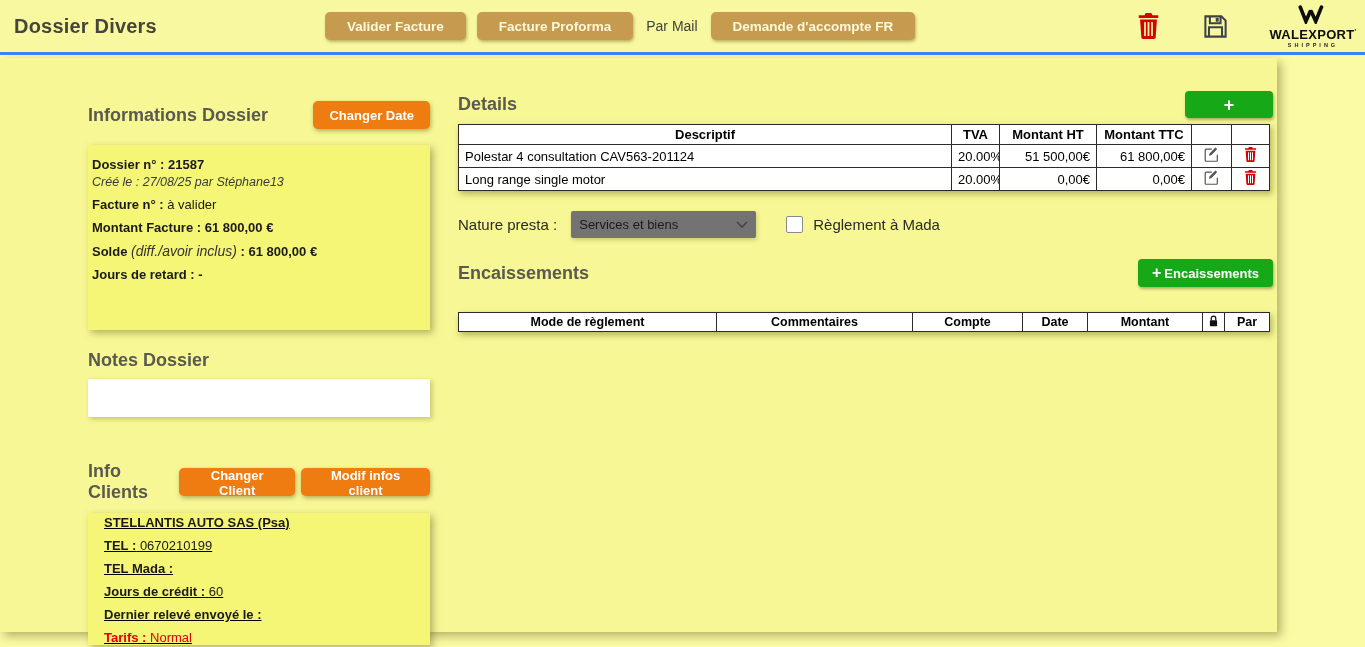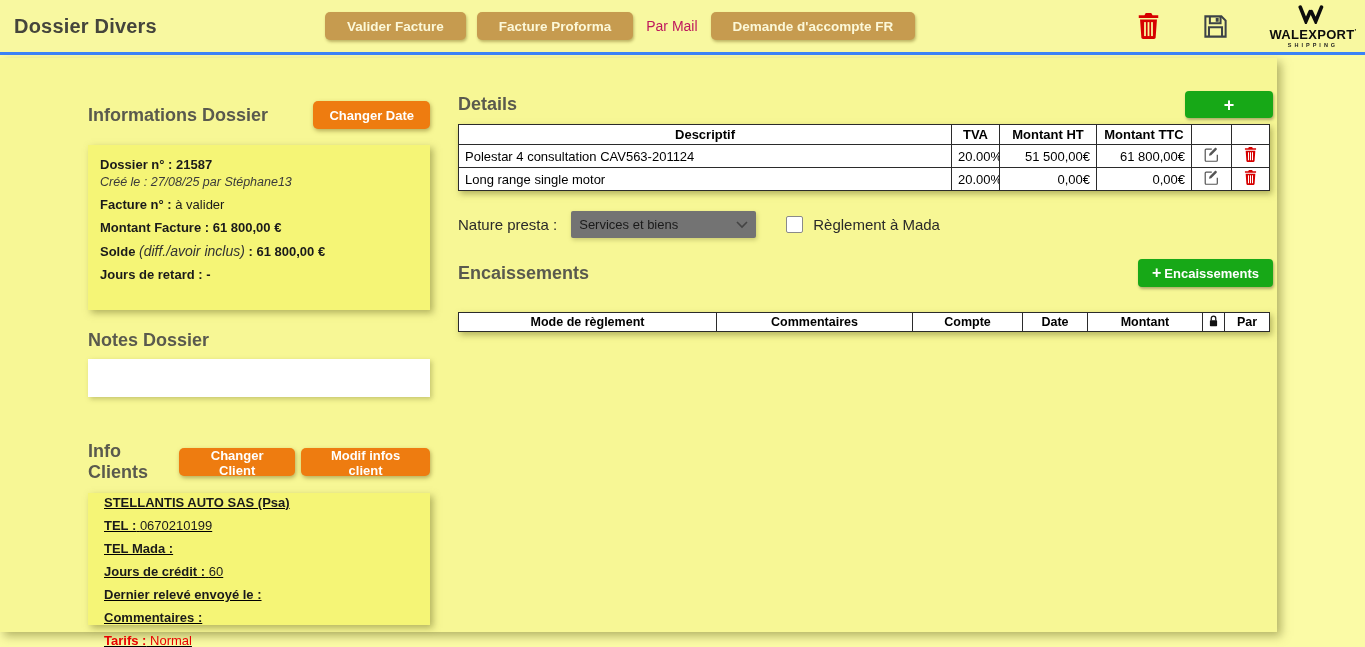--- a/index.html
+++ b/index.html
@@ -25,7 +25,7 @@
     height:28px; padding:0 22px; font-size:13.5px; font-weight:bold;
     font-family:inherit; cursor:pointer; box-shadow:1px 2px 3px rgba(120,100,30,.45);
   }
-  .par-mail { font-size:14px; color:#be185d; padding:0 2px; }
+  .par-mail { font-size:14px; color:#404040; padding:0 2px; }
   .hdr-icons { margin-left:auto; display:flex; align-items:center; margin-right:6px; }
   .icon-btn { cursor:pointer; display:inline-flex; align-items:center; }
   .icon-trash-hdr { margin-right:0; }

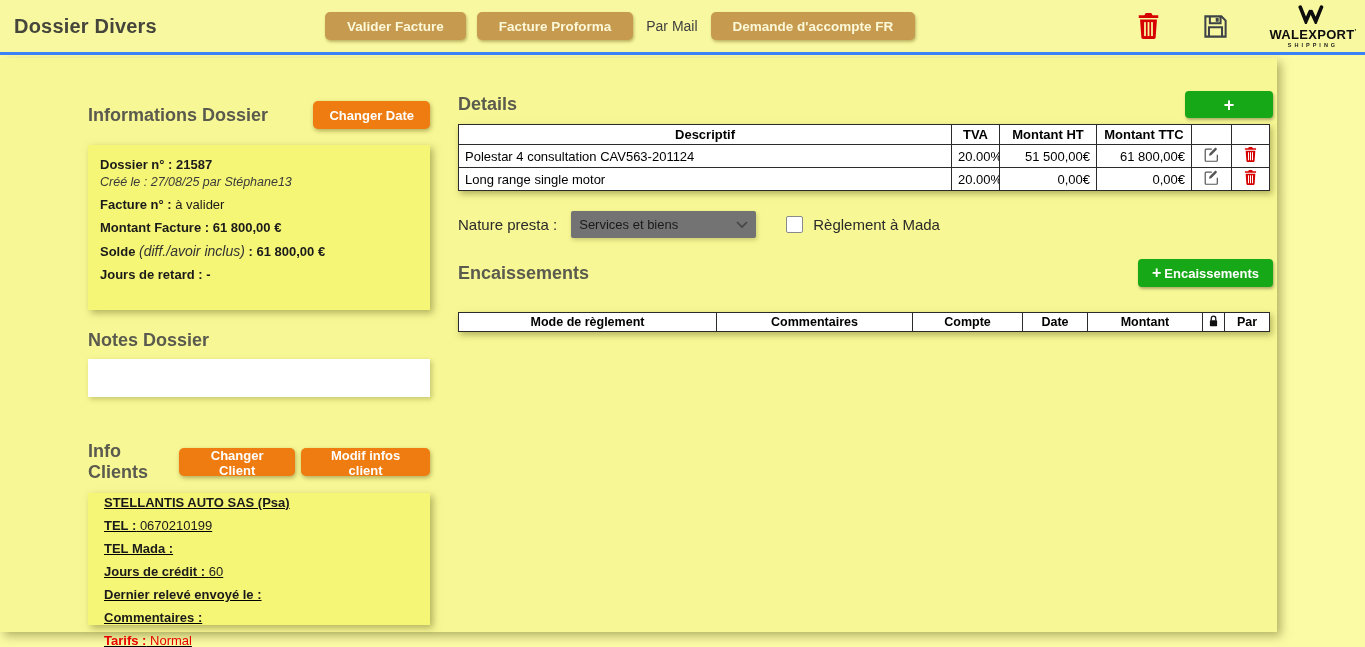--- a/index.html
+++ b/index.html
@@ -57,7 +57,7 @@
   .panel {
     background:#f5f576; box-shadow:3px 3px 7px rgba(110,110,40,.5);
   }
-  .info-panel { margin-top:16px; height:165px; padding:12px 12px 0; }
+  .info-panel { margin-top:16px; height:185px; padding:12px 4px 0; }
   .client-panel { margin-top:10px; height:132px; padding:2px 16px 0;text-decoration:underline; }
   .pline { font-size:13px; color:#1a1a1a; line-height:16px; }
   .pline .b { font-weight:bold; }

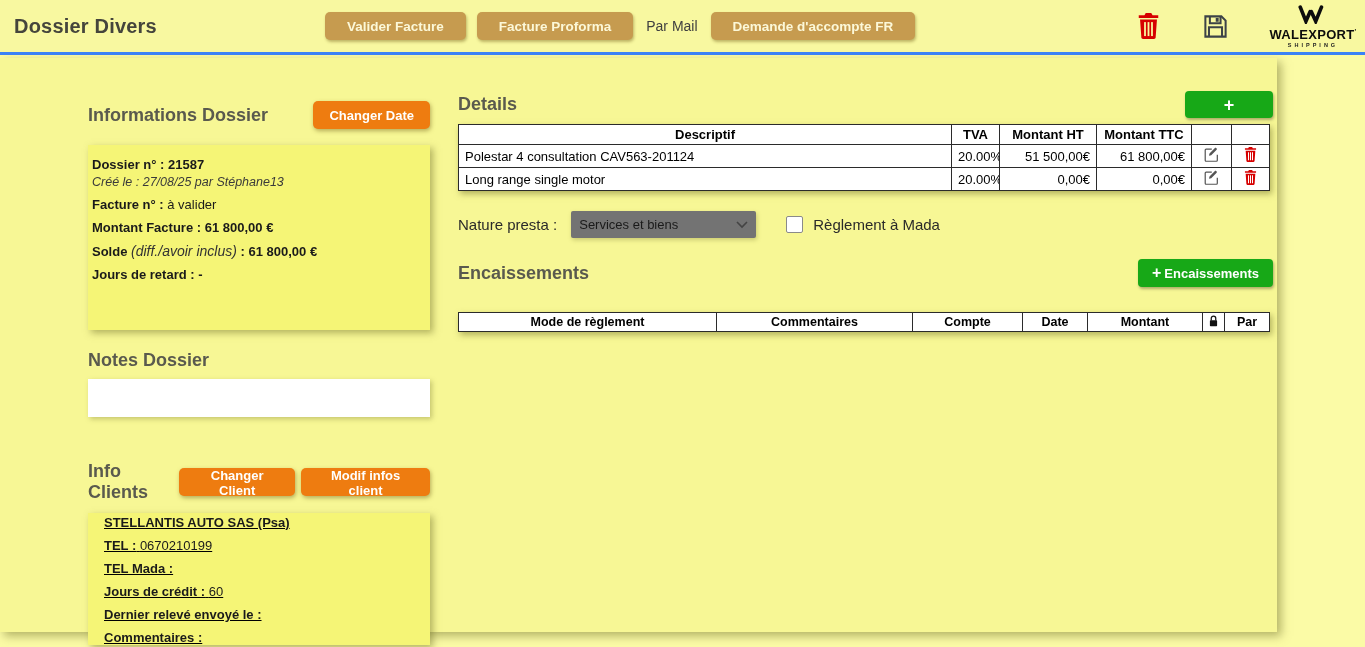--- a/index.html
+++ b/index.html
@@ -211,9 +211,6 @@
       <div class="pline gap">
         <span class="b">Dernier relevé envoyé le :</span> <span></span>
       </div>
-      <div class="pline gap">
-        <span class="b">Commentaires :</span> <span></span>
-      </div>
       <div class="pline gap red">
         <span class="b">Tarifs :</span> <span>Normal</span>
       </div>

